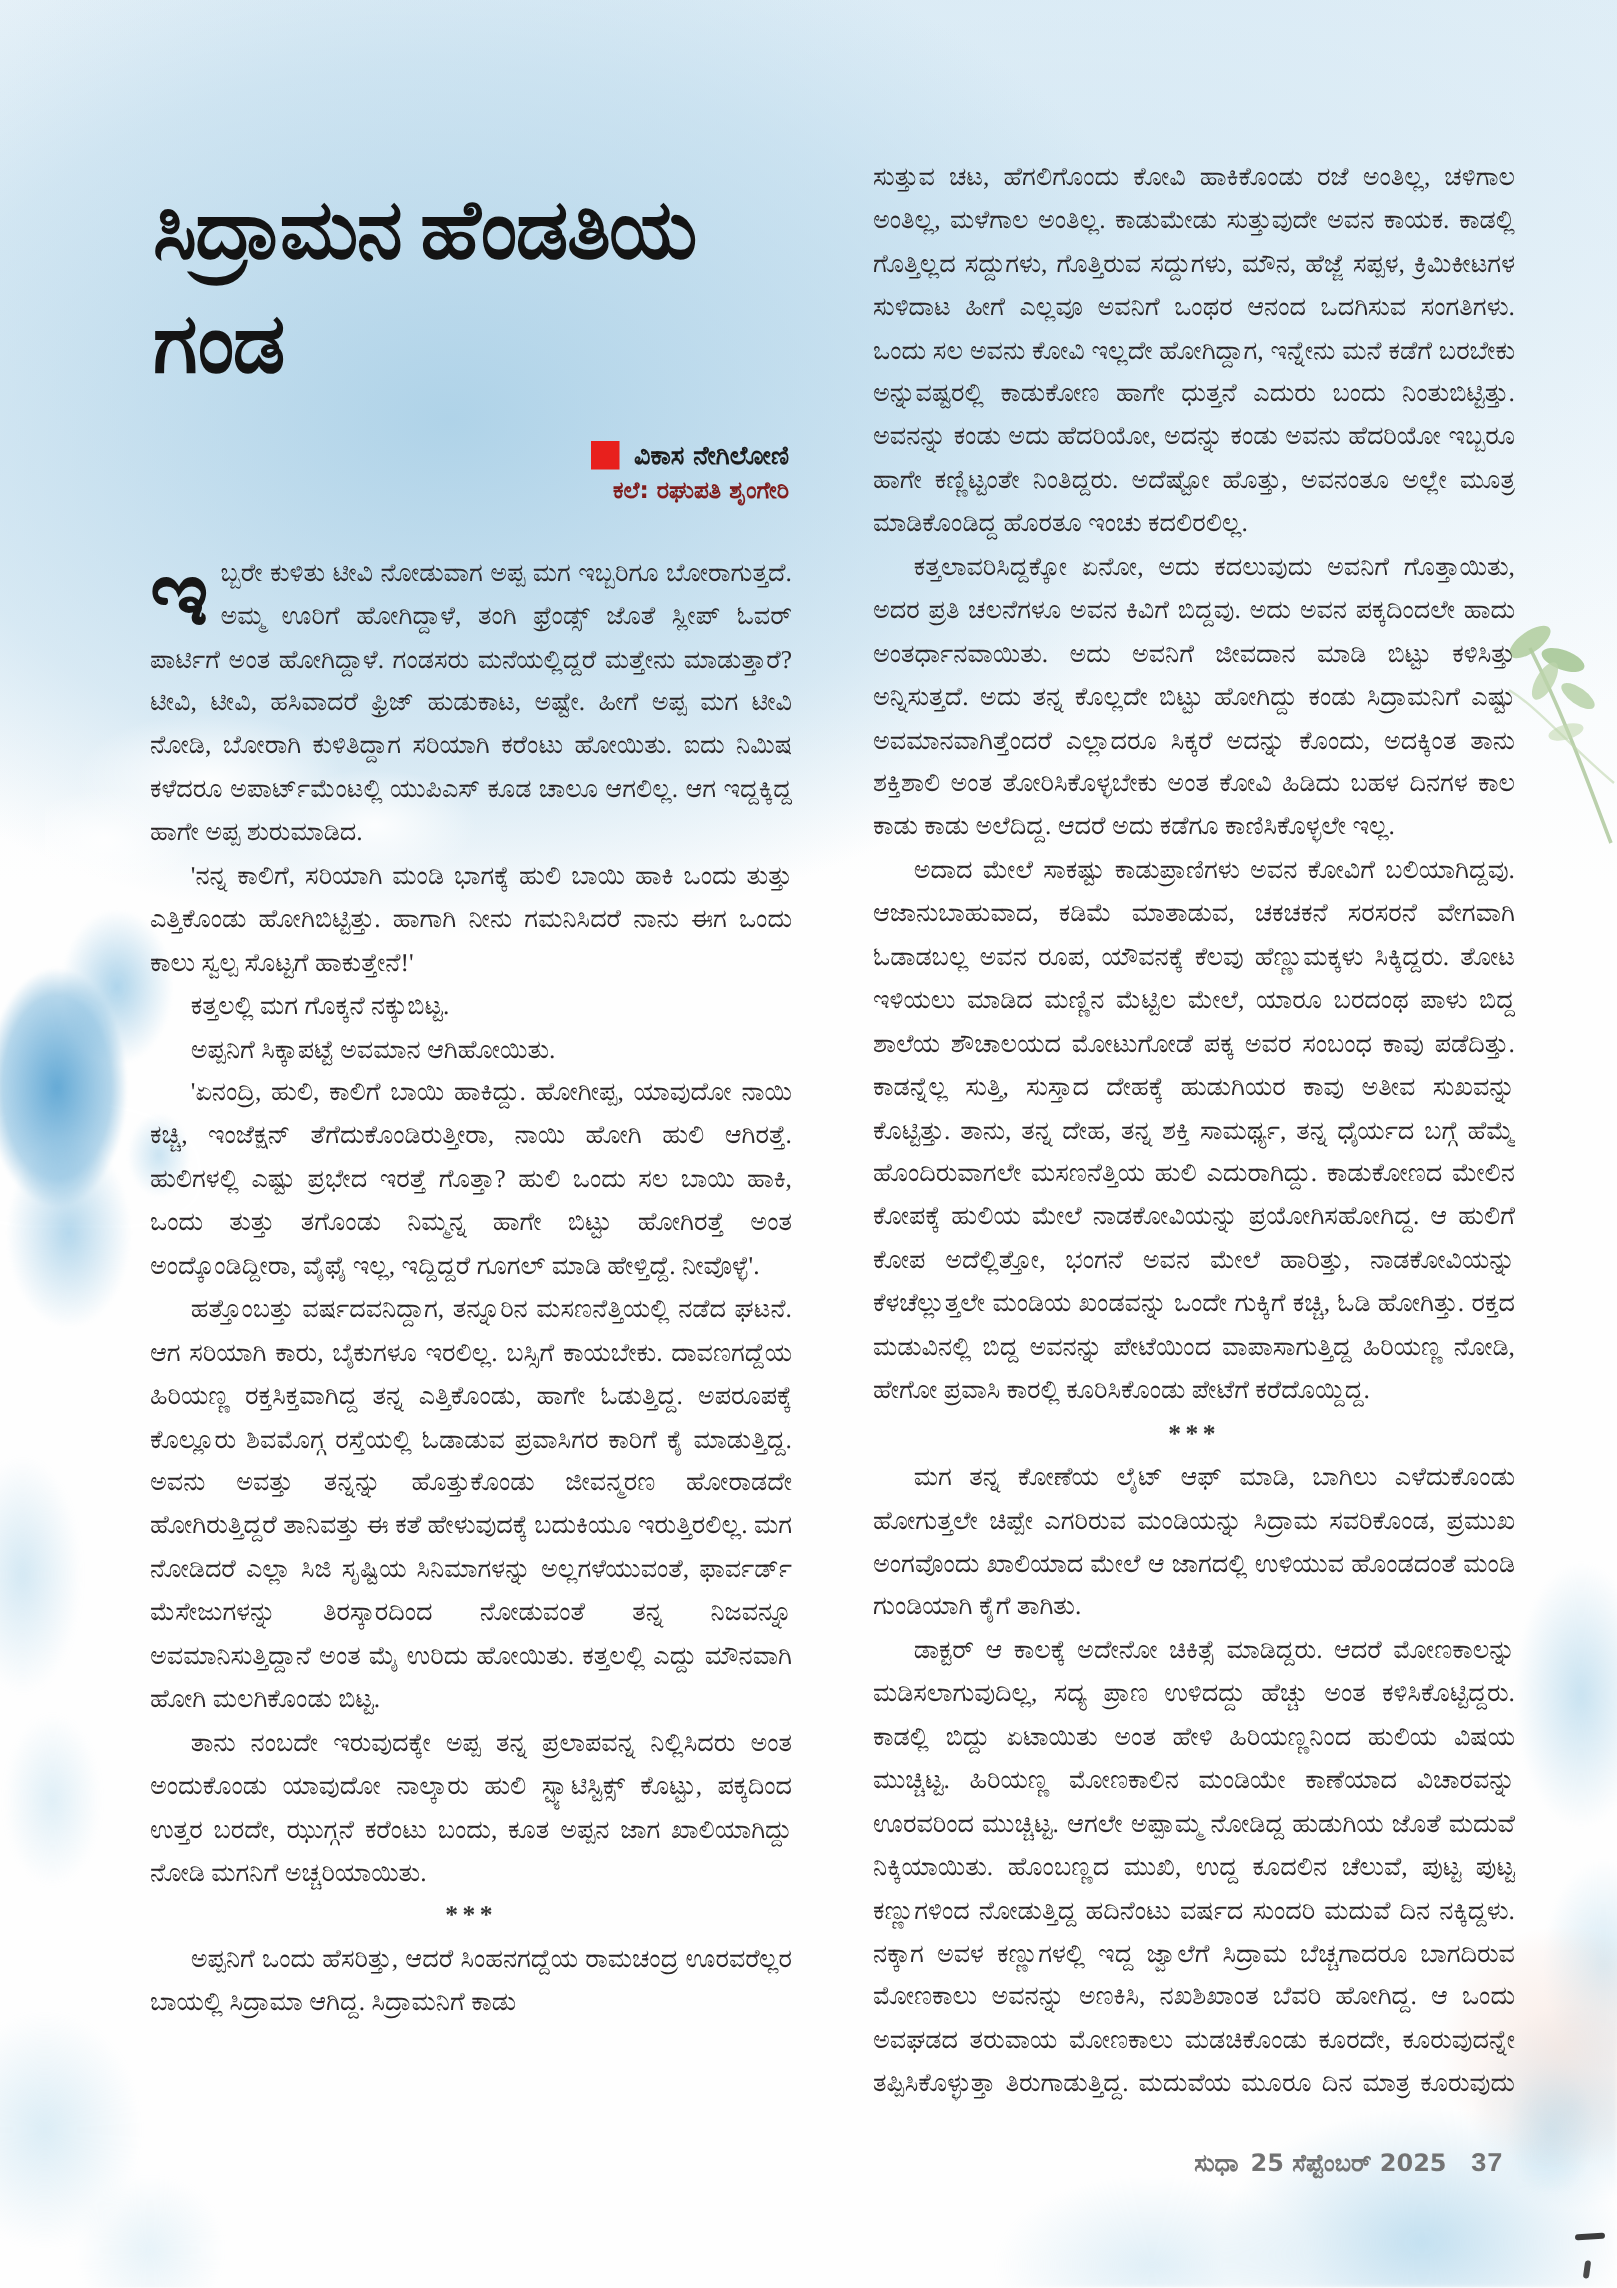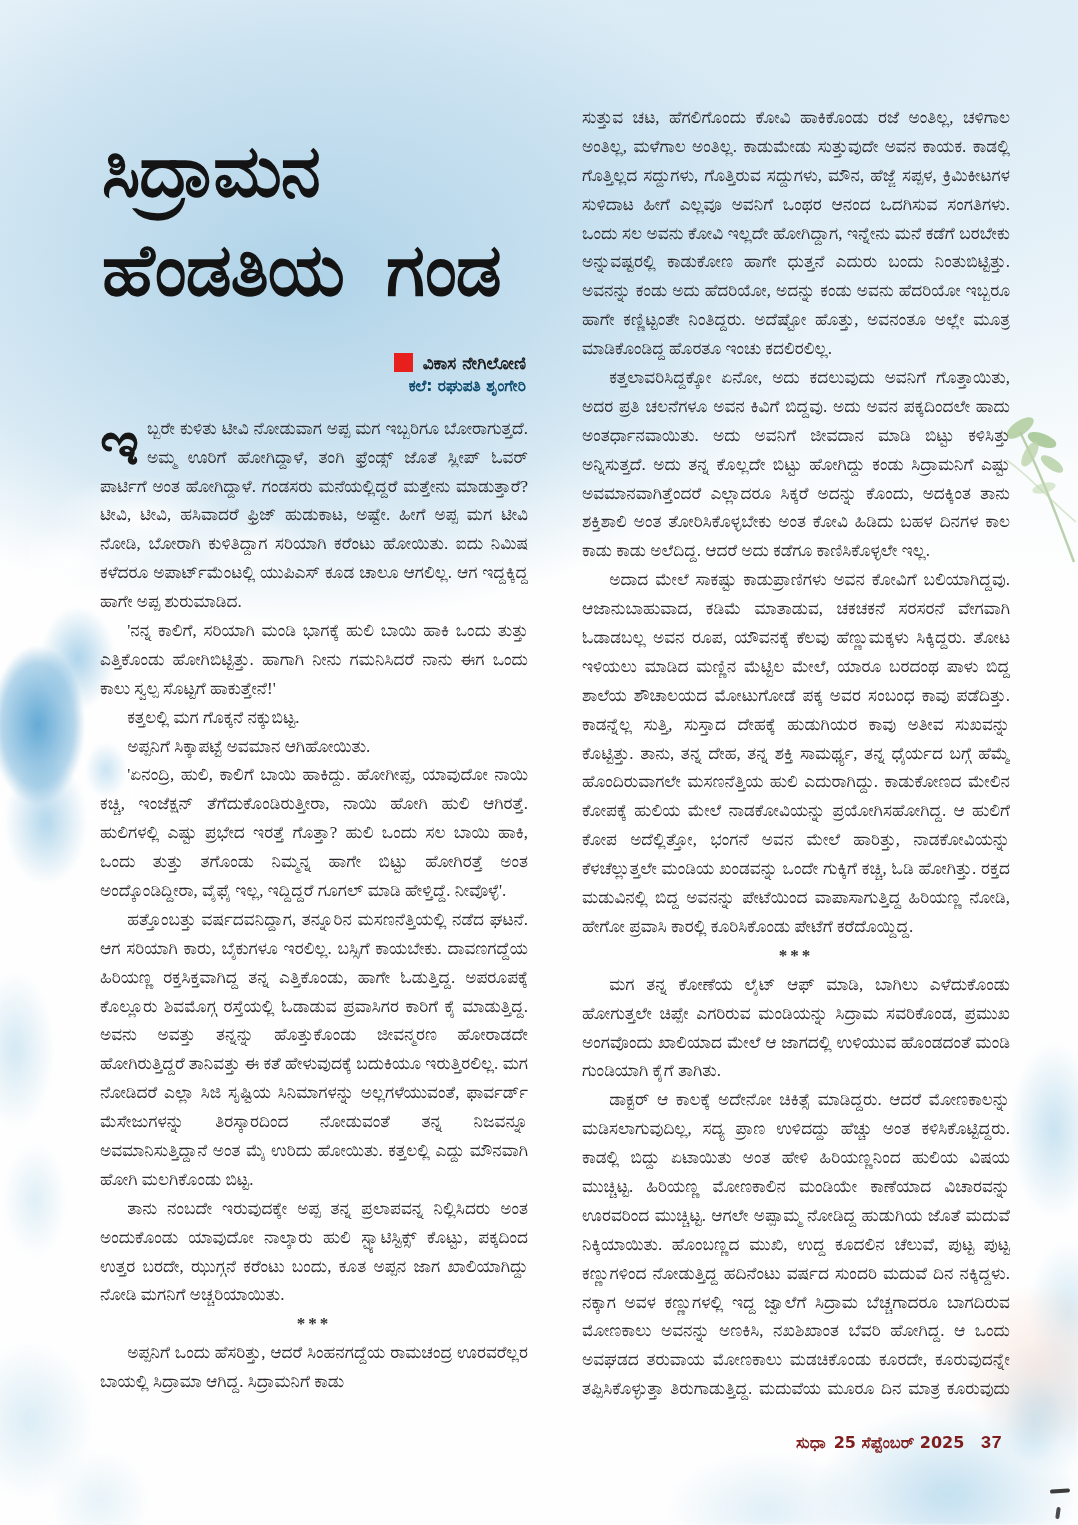--- a/index.html
+++ b/index.html
@@ -78,9 +78,9 @@
   .col-right{left:582px;top:104px;height:1300px;overflow:hidden;}
 
   .headline{
-    font-family:Liberation Mono, monospace;
-    font-size:72px;line-height:1.38;font-weight:bold;color:#141414;
-    letter-spacing:-1px;margin:16px 0 26px 2px;
+    font-family:Liberation Serif, serif;
+    font-size:55px;line-height:1.38;font-weight:bold;color:#141414;
+    letter-spacing:-1px;margin:4px 0 26px 2px;
   }
   .byline-row{
     display:flex;justify-content:flex-end;align-items:center;gap:10px;

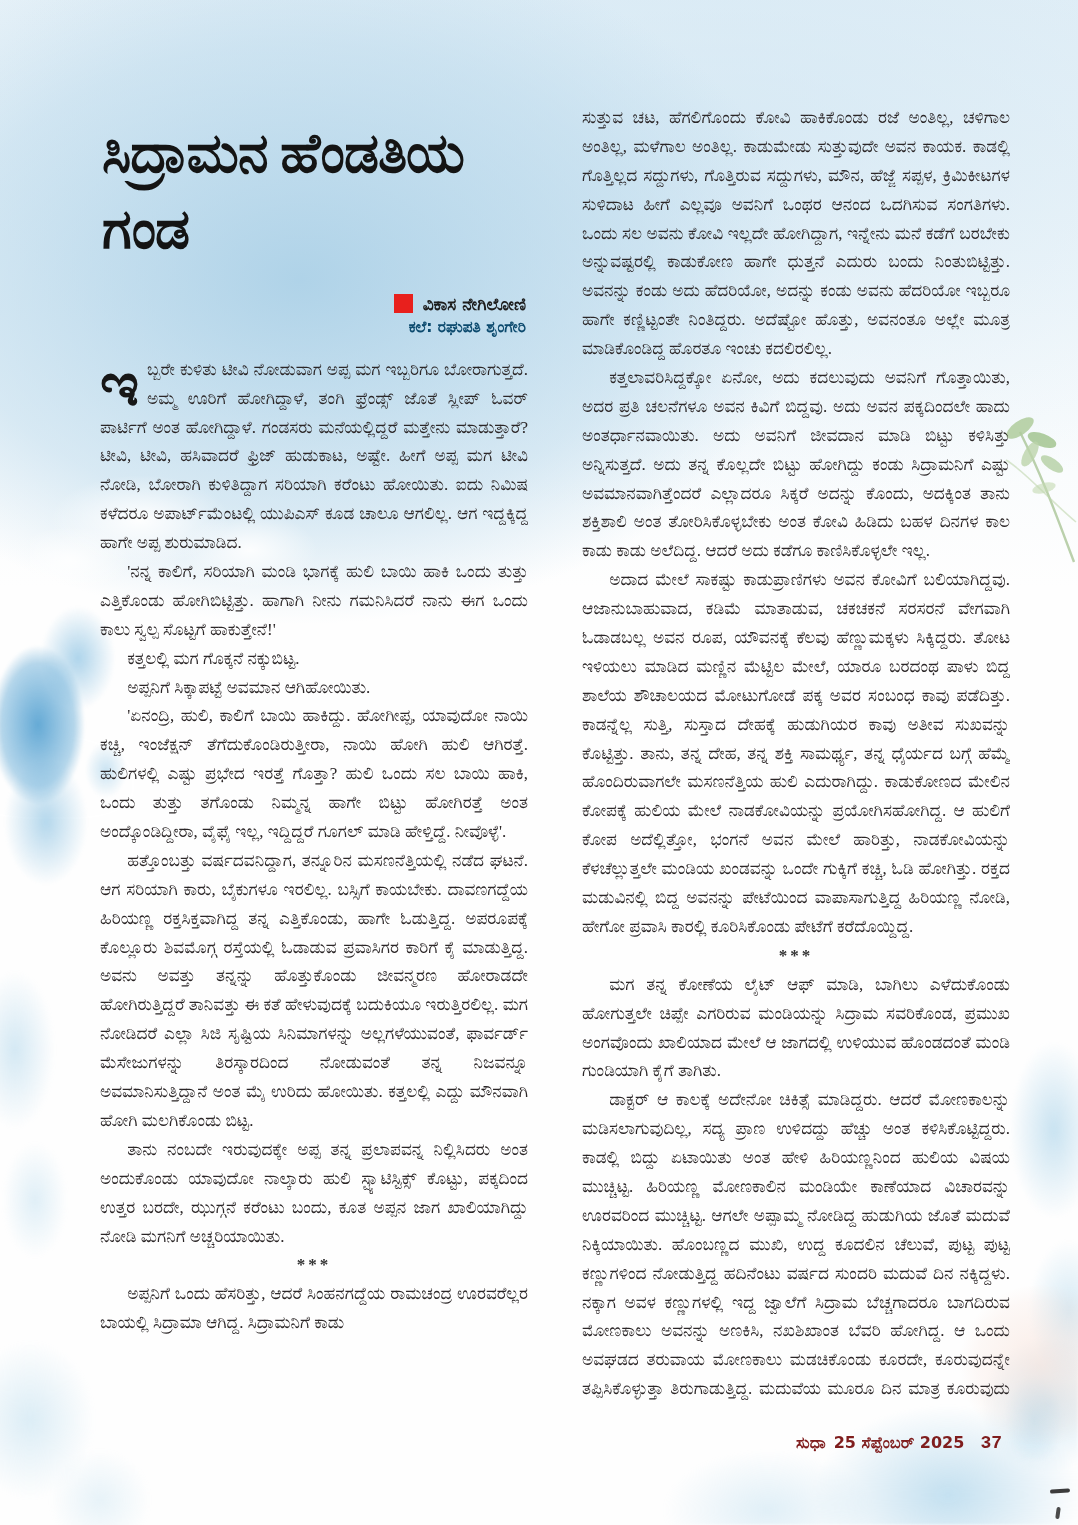--- a/index.html
+++ b/index.html
@@ -90,7 +90,7 @@
   .byline-marker{width:19px;height:19px;background:#e8201d;flex:0 0 auto;}
   .credit{
     text-align:right;font-family:"DejaVu Sans","Liberation Sans",sans-serif;
-    font-size:15.5px;font-weight:bold;color:#0c4a6e;margin:2px 2px 20px 0;
+    font-size:15.5px;font-weight:bold;color:#7f1d1d;margin:2px 2px 32px 0;
   }
   .body-text{font-size:17px;line-height:1.7;text-align:justify;color:#2b2627;}
   .body-text p.para{margin:0;text-indent:1.6em;}

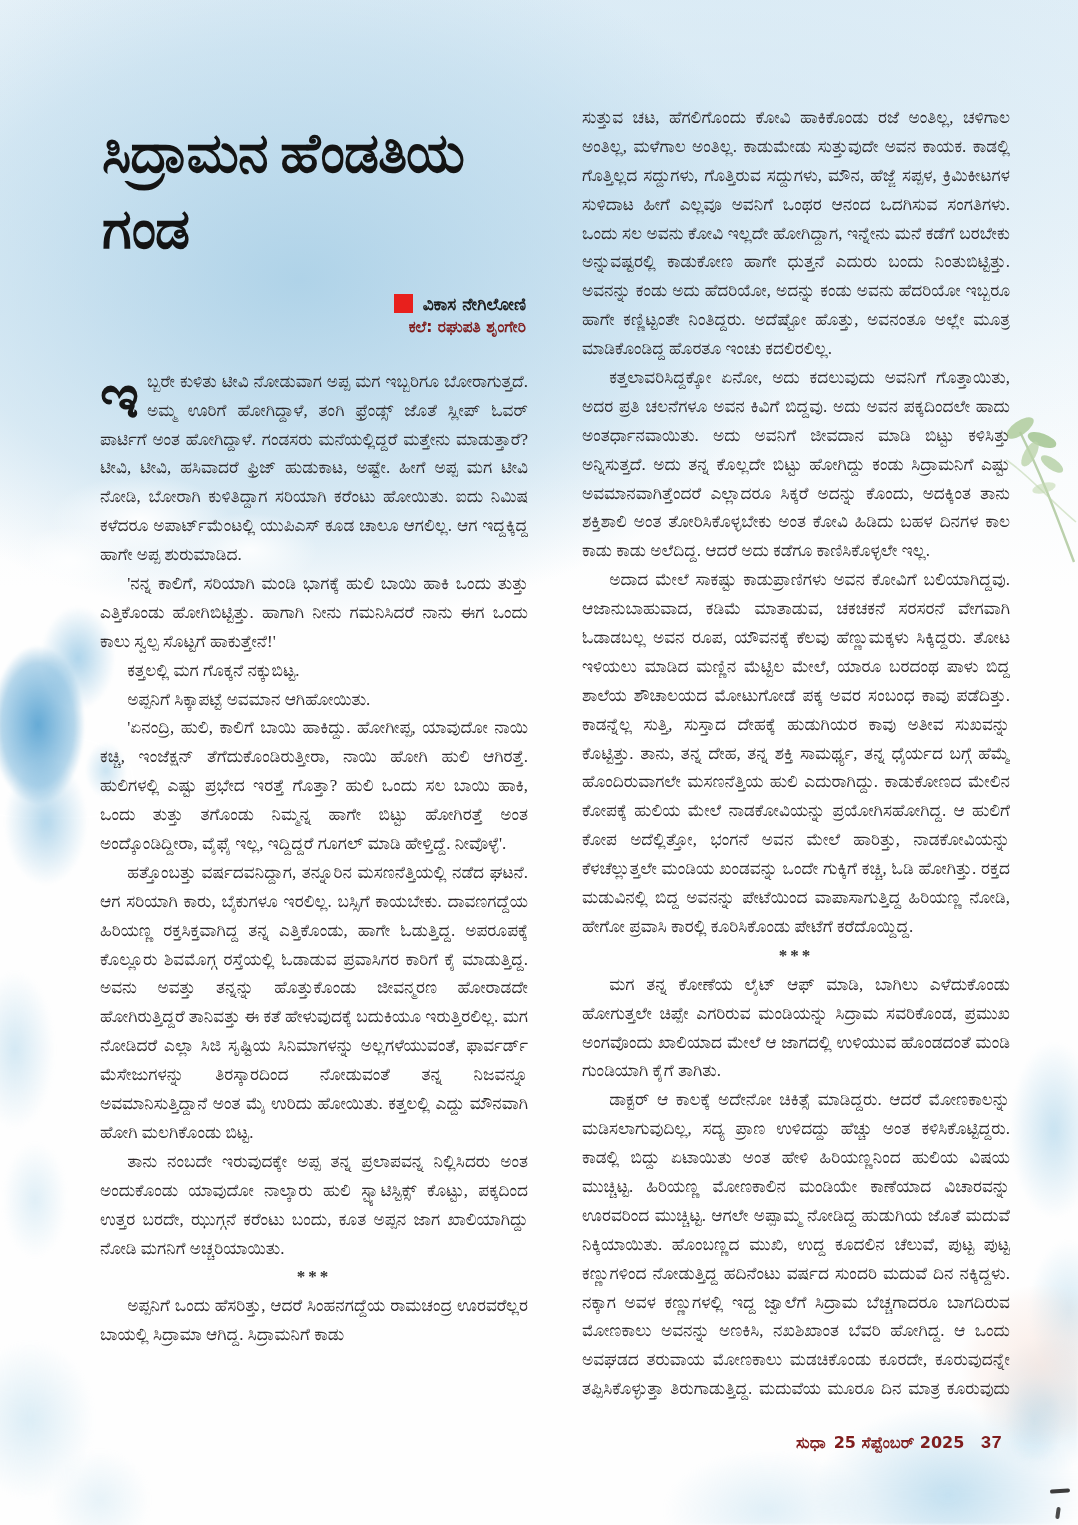--- a/index.html
+++ b/index.html
@@ -102,7 +102,7 @@
   }
   .footer{
     position:absolute;right:76px;bottom:72px;display:flex;align-items:baseline;gap:8px;
-    font-family:"DejaVu Sans","Liberation Sans",sans-serif;font-weight:bold;color:#7f1d1d;
+    font-family:"DejaVu Sans","Liberation Sans",sans-serif;font-weight:bold;color:#737373;
   }
   .footer .mag, .footer .date{font-size:16px;}
   .footer .pageno{font-size:18px;margin-left:8px;font-family:Liberation Mono, monospace;}

